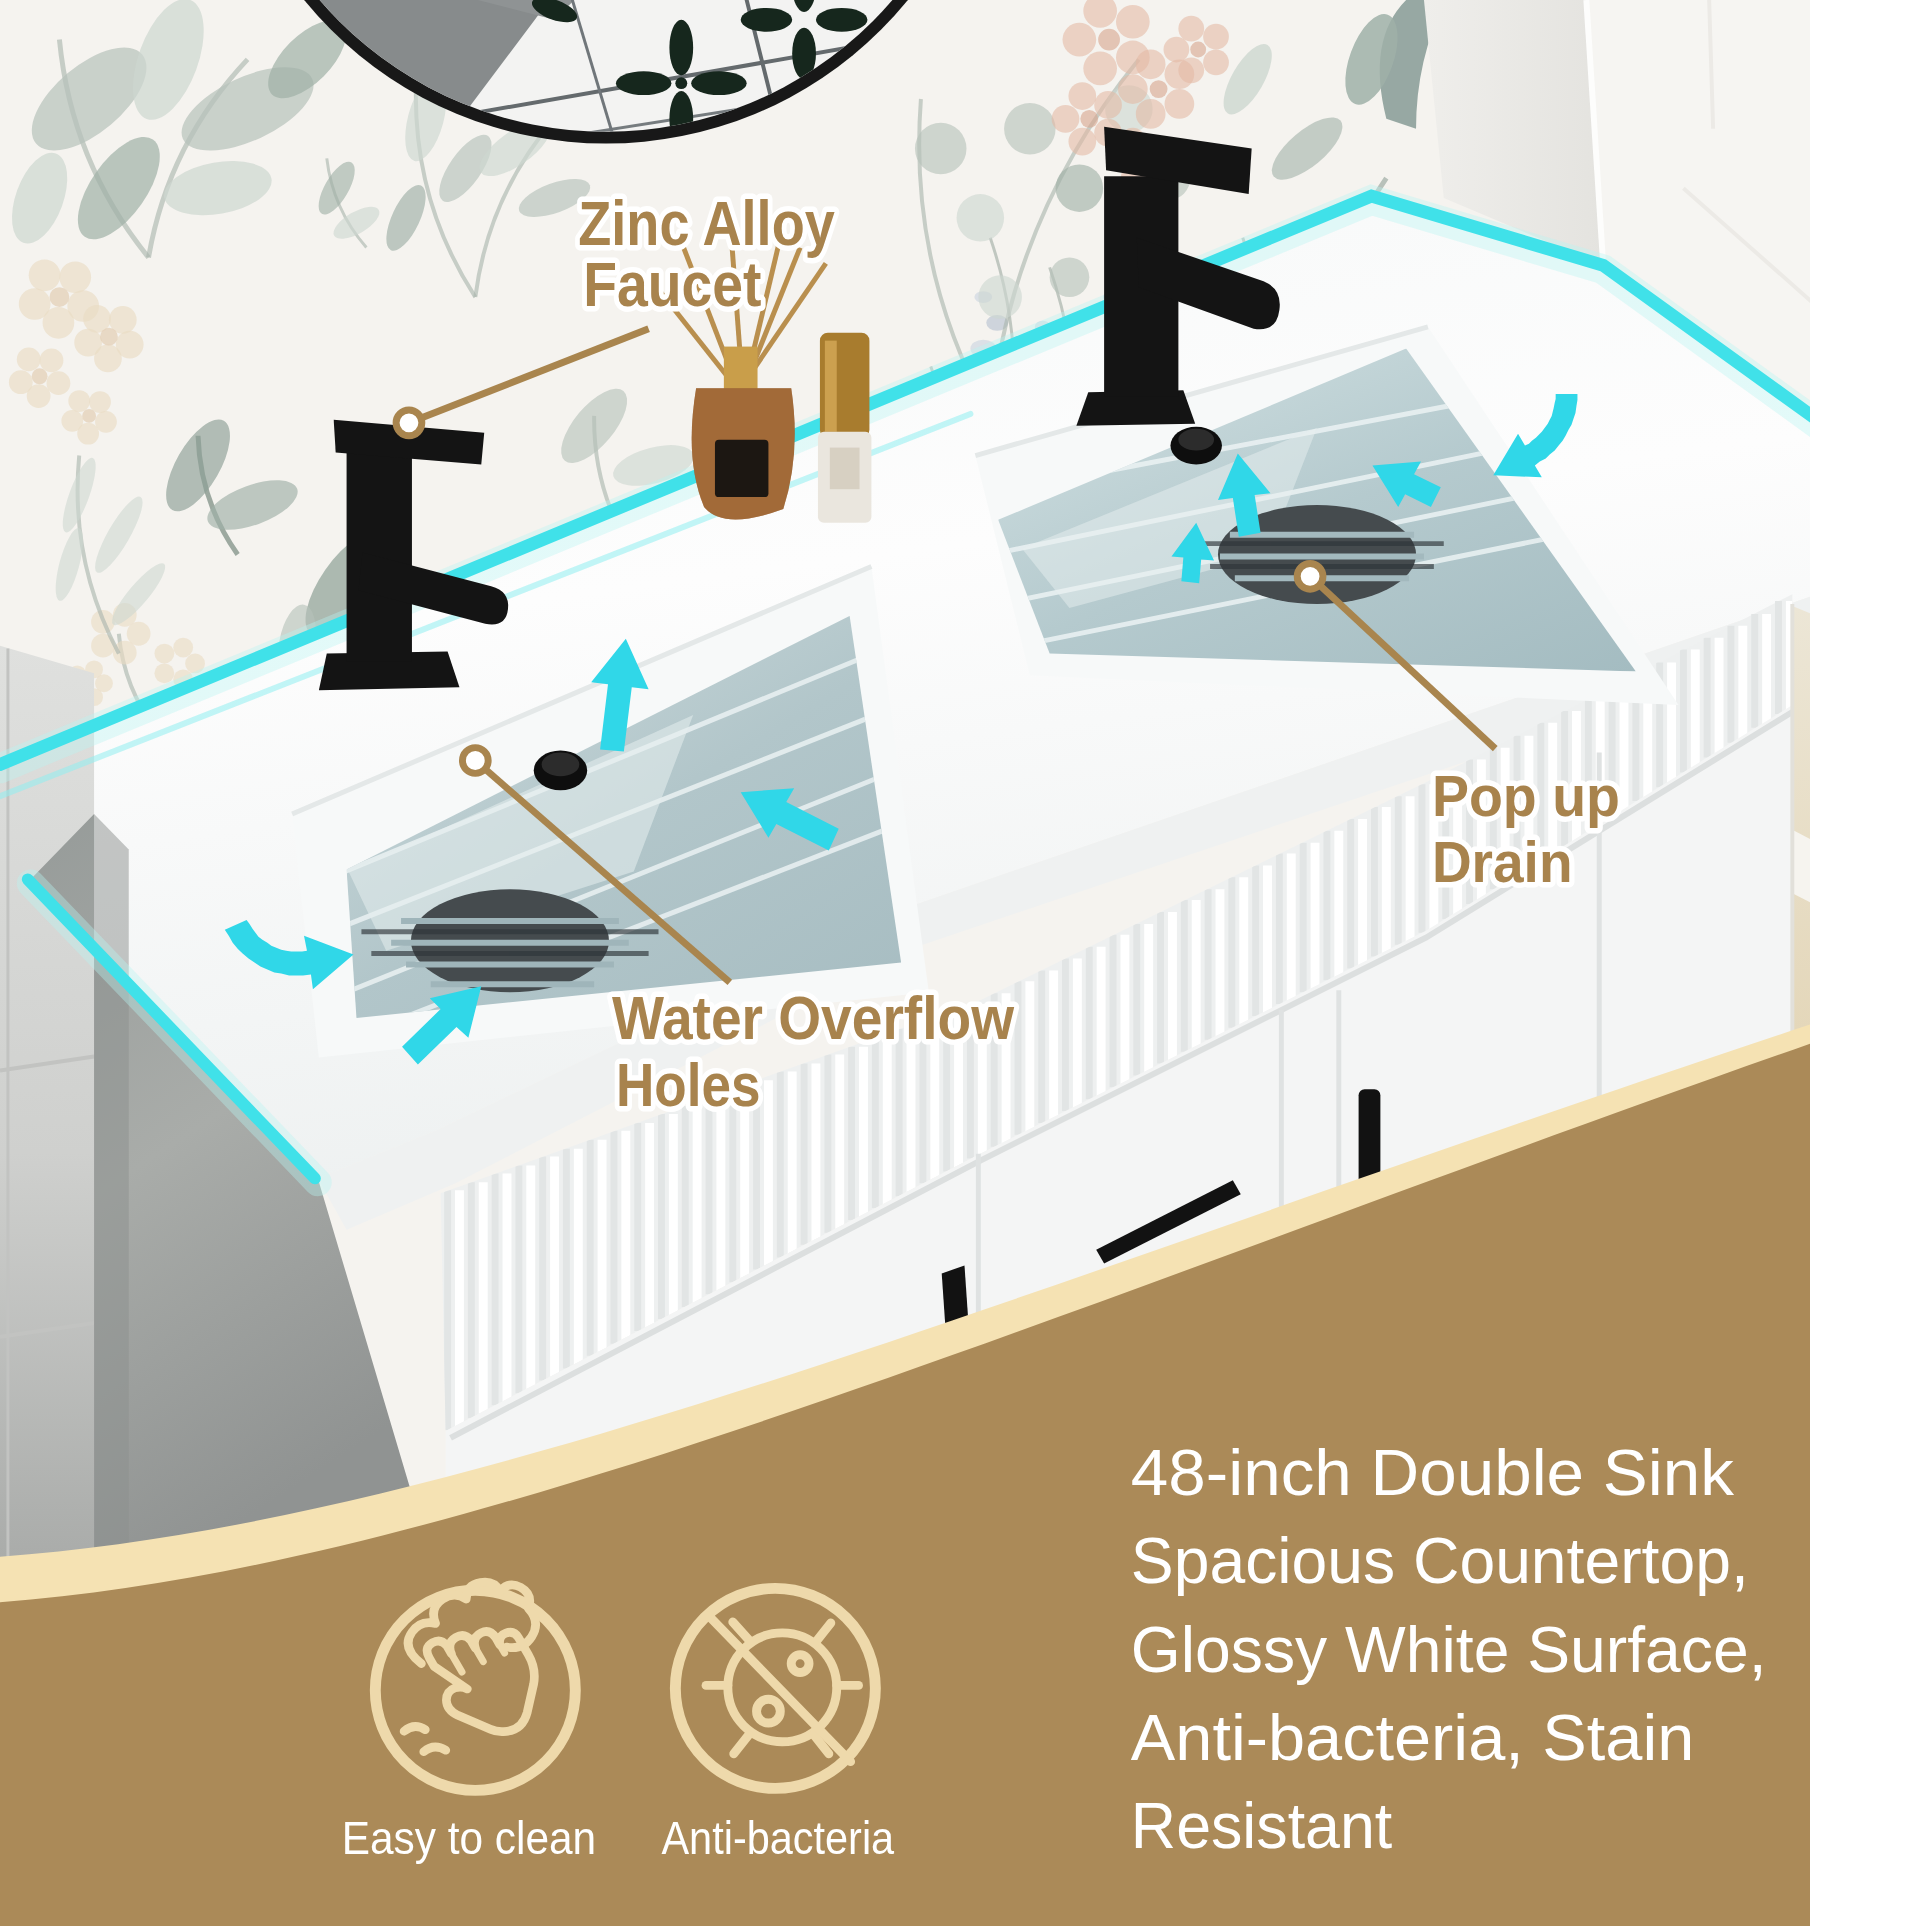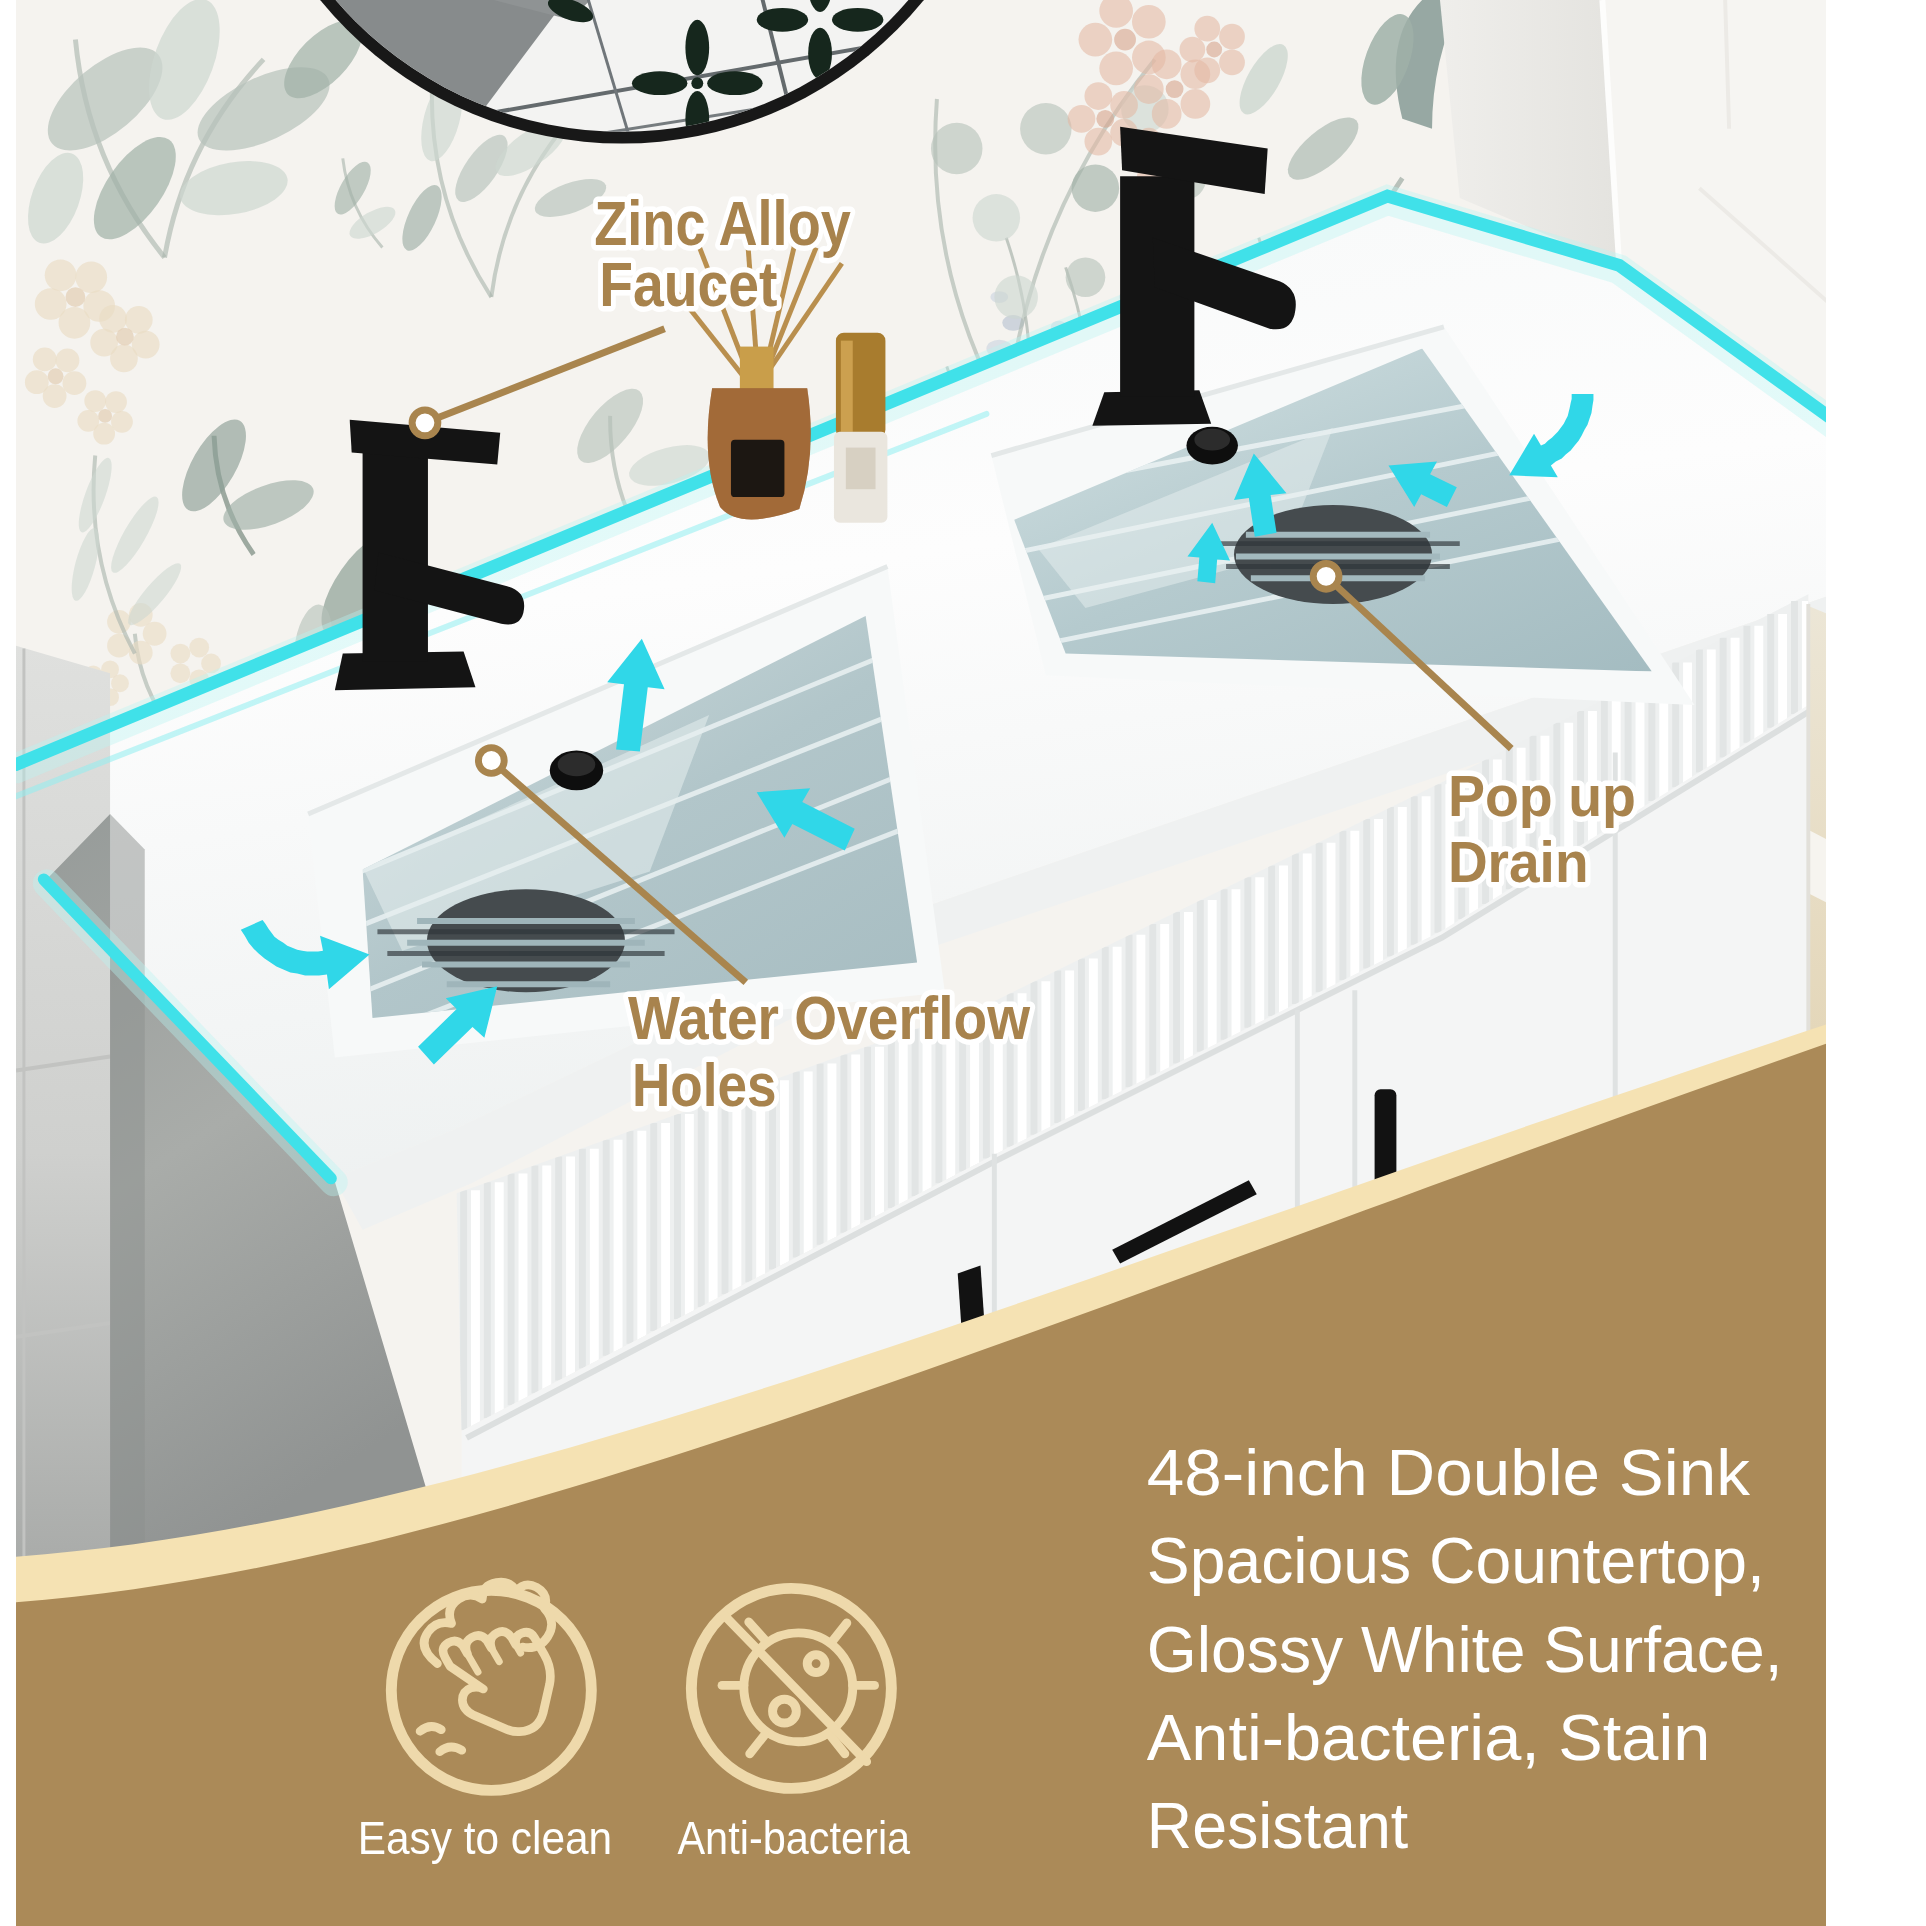--- a/index.html
+++ b/index.html
@@ -3,7 +3,7 @@
 <meta charset="utf-8">
 <style>
   html,body{margin:0;padding:0;background:#fff;}
-  #page{width:1810px;height:1927px;position:relative;overflow:hidden;font-family:"Liberation Sans",sans-serif;margin-left:16px;}
+  #page{width:1810px;height:1927px;position:relative;overflow:hidden;font-family:"Liberation Sans",sans-serif;}
   svg{display:block;}
 </style>
 </head>

